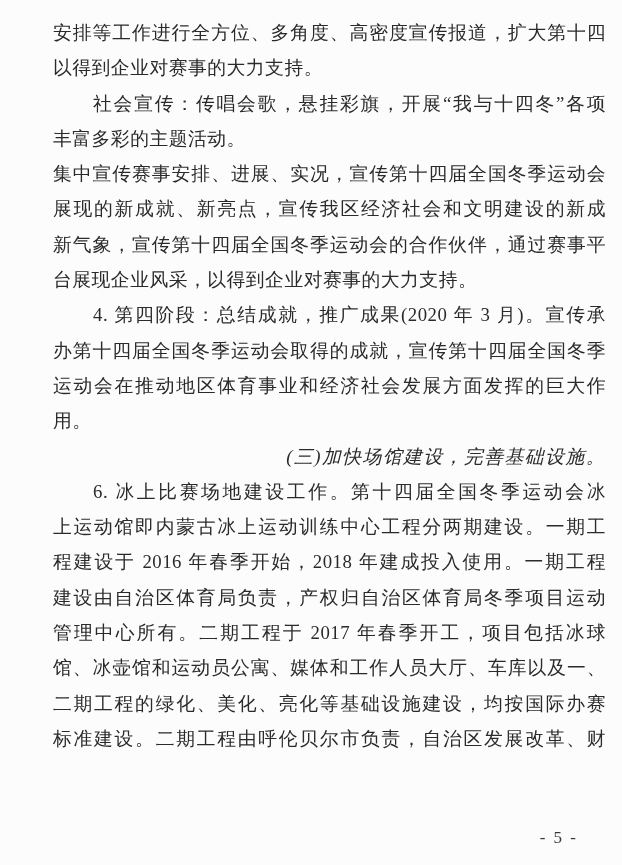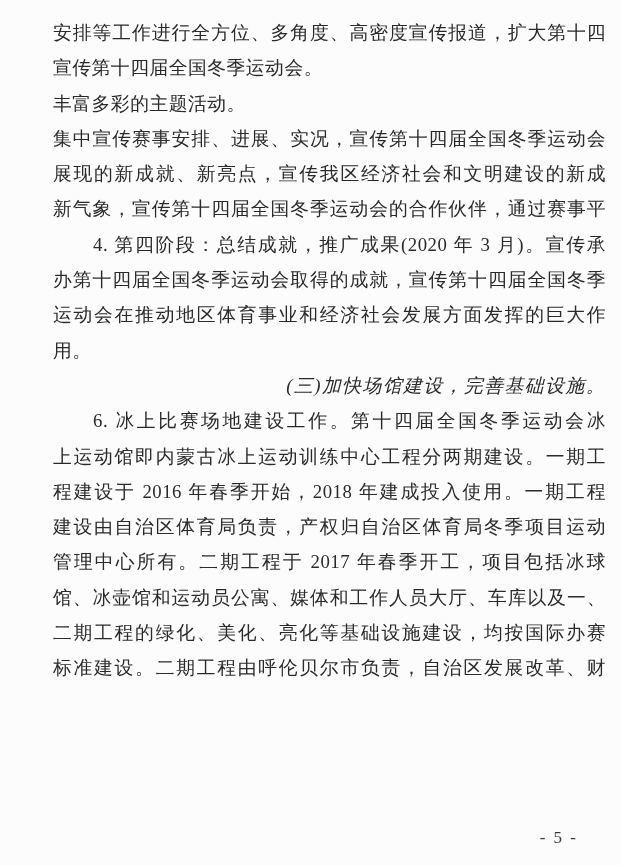--- a/index.html
+++ b/index.html
@@ -58,7 +58,7 @@
 <div class="page" style="background: rgb(252, 252, 252);">
   <div class="doc-body" style="color: rgb(42, 42, 42);">
       <div class="line fill">安排等工作进行全方位、多角度、高密度宣传报道，扩大第十四</div>
-      <div class="line">宣传第十四届全国冬季运动会。</div>
+      <div class="line">以得到企业对赛事的大力支持。</div>
       <div class="line">丰富多彩的主题活动。</div>
       <div class="line fill">集中宣传赛事安排、进展、实况，宣传第十四届全国冬季运动会</div>
       <div class="line fill">展现的新成就、新亮点，宣传我区经济社会和文明建设的新成就、</div>

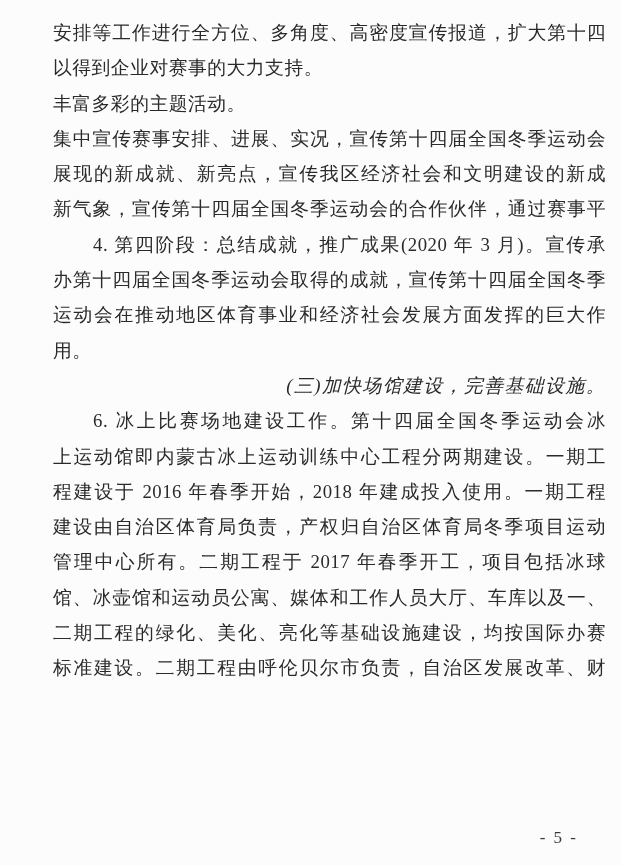--- a/index.html
+++ b/index.html
@@ -59,6 +59,7 @@
   <div class="doc-body" style="color: rgb(42, 42, 42);">
       <div class="line fill">安排等工作进行全方位、多角度、高密度宣传报道，扩大第十四</div>
       <div class="line">以得到企业对赛事的大力支持。</div>
+      <div class="line indent fill">社会宣传：传唱会歌，悬挂彩旗，开展“我与十四冬”各项</div>
       <div class="line">丰富多彩的主题活动。</div>
       <div class="line fill">集中宣传赛事安排、进展、实况，宣传第十四届全国冬季运动会</div>
       <div class="line fill">展现的新成就、新亮点，宣传我区经济社会和文明建设的新成就、</div>

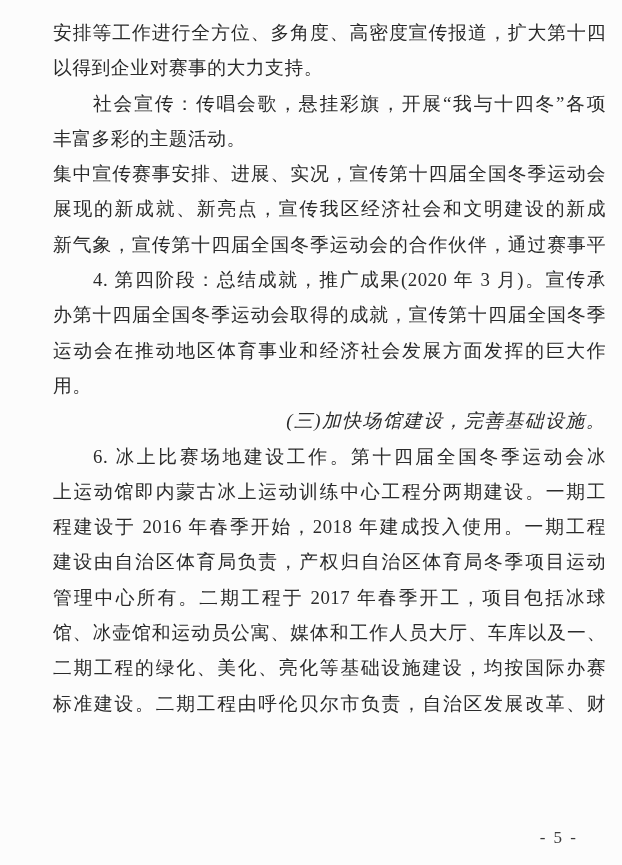--- a/index.html
+++ b/index.html
@@ -64,6 +64,7 @@
       <div class="line fill">集中宣传赛事安排、进展、实况，宣传第十四届全国冬季运动会</div>
       <div class="line fill">展现的新成就、新亮点，宣传我区经济社会和文明建设的新成就、</div>
       <div class="line fill">新气象，宣传第十四届全国冬季运动会的合作伙伴，通过赛事平</div>
+      <div class="line">台展现企业风采，以得到企业对赛事的大力支持。</div>
       <div class="line indent fill">4. 第四阶段：总结成就，推广成果(2020 年 3 月)。宣传承</div>
       <div class="line fill">办第十四届全国冬季运动会取得的成就，宣传第十四届全国冬季</div>
       <div class="line fill">运动会在推动地区体育事业和经济社会发展方面发挥的巨大作</div>

